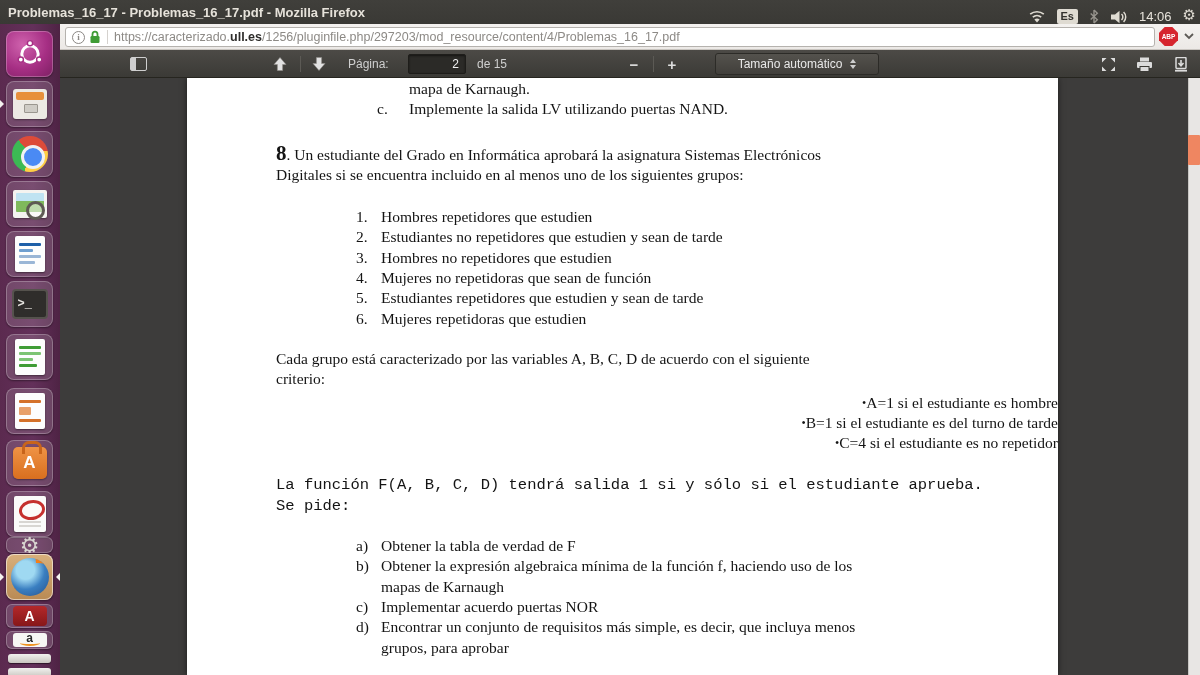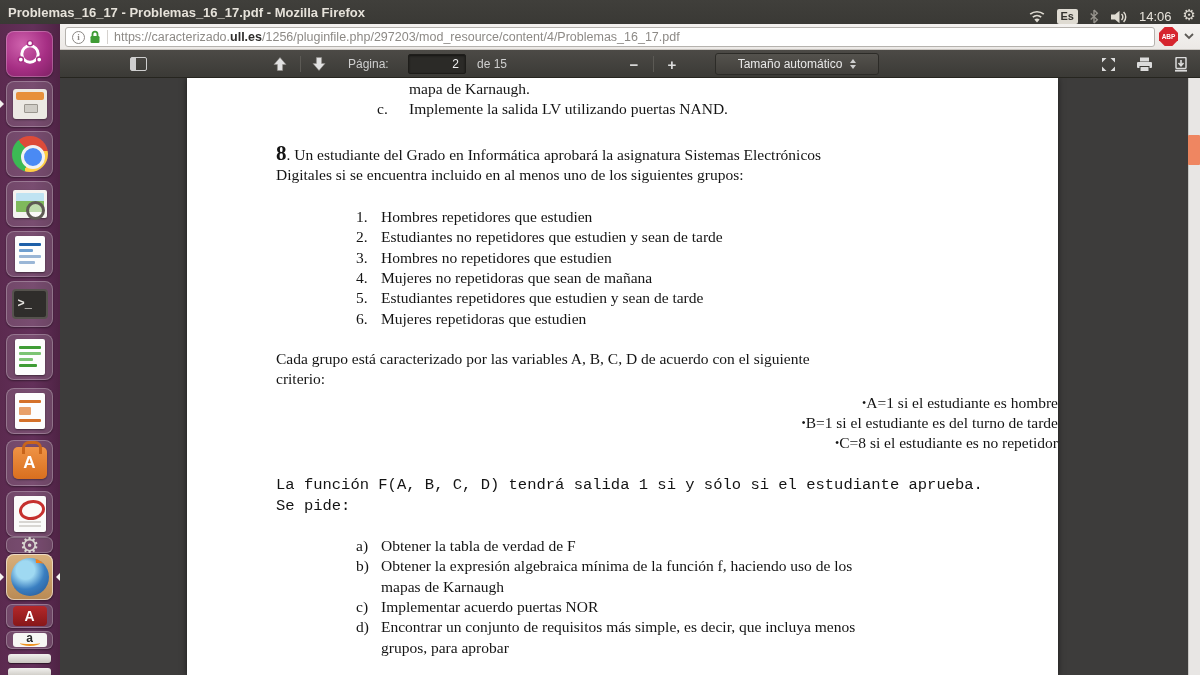--- a/index.html
+++ b/index.html
@@ -366,7 +366,7 @@
         <div class="num-row"><span class="lbl">1.</span><span>Hombres repetidores que estudien</span></div>
         <div class="num-row"><span class="lbl">2.</span><span>Estudiantes no repetidores que estudien y sean de tarde</span></div>
         <div class="num-row"><span class="lbl">3.</span><span>Hombres no repetidores que estudien</span></div>
-        <div class="num-row"><span class="lbl">4.</span><span>Mujeres no repetidoras que sean de mañana</span></div>
+        <div class="num-row"><span class="lbl">4.</span><span>Mujeres no repetidoras que sean de función</span></div>
         <div class="num-row"><span class="lbl">5.</span><span>Estudiantes repetidores que estudien y sean de tarde</span></div>
         <div class="num-row"><span class="lbl">6.</span><span>Mujeres repetidoras que estudien</span></div>
       </div>

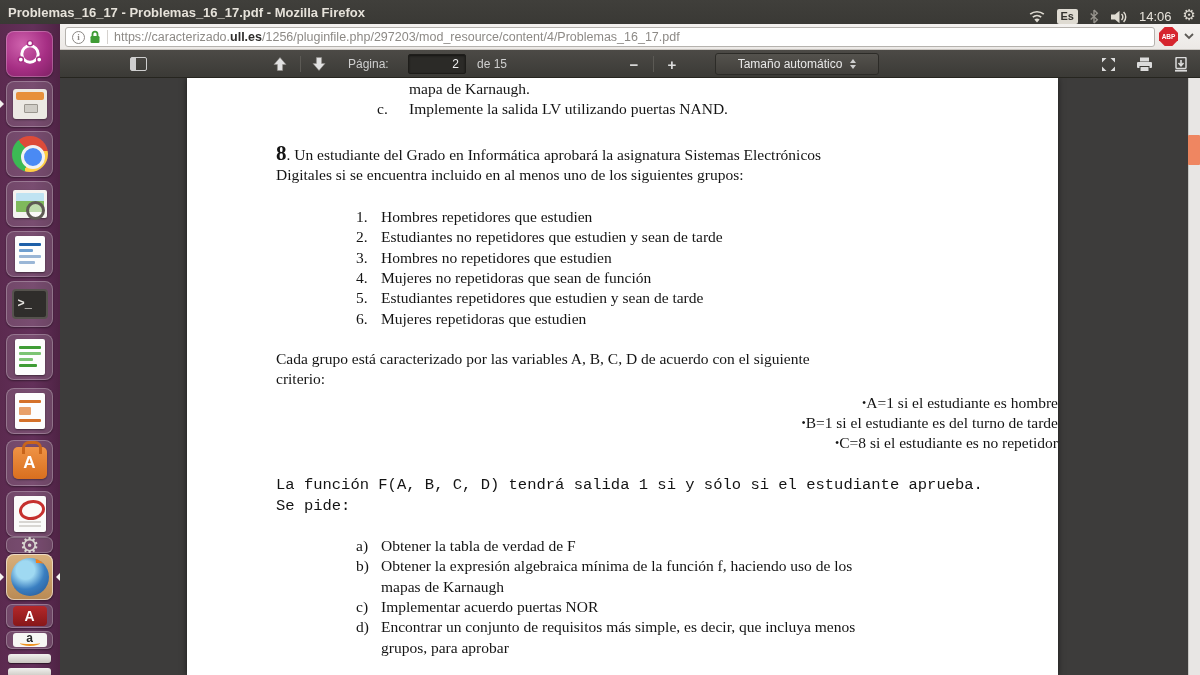--- a/index.html
+++ b/index.html
@@ -377,7 +377,7 @@
       <div class="mt-bul">
         <div class="bullet-row"><span class="dot">•</span><span>A=1 si el estudiante es hombre</span></div>
         <div class="bullet-row"><span class="dot">•</span><span>B=1 si el estudiante es del turno de tarde</span></div>
-        <div class="bullet-row"><span class="dot">•</span><span>C=8 si el estudiante es no repetidor</span></div>
+        <div class="bullet-row"><span class="dot">•</span><span>C=4 si el estudiante es no repetidor</span></div>
       </div>
 
       <div class="para mt-func">La función F(A, B, C, D) tendrá salida 1 si y sólo si el estudiante aprueba. Se pide:</div>

